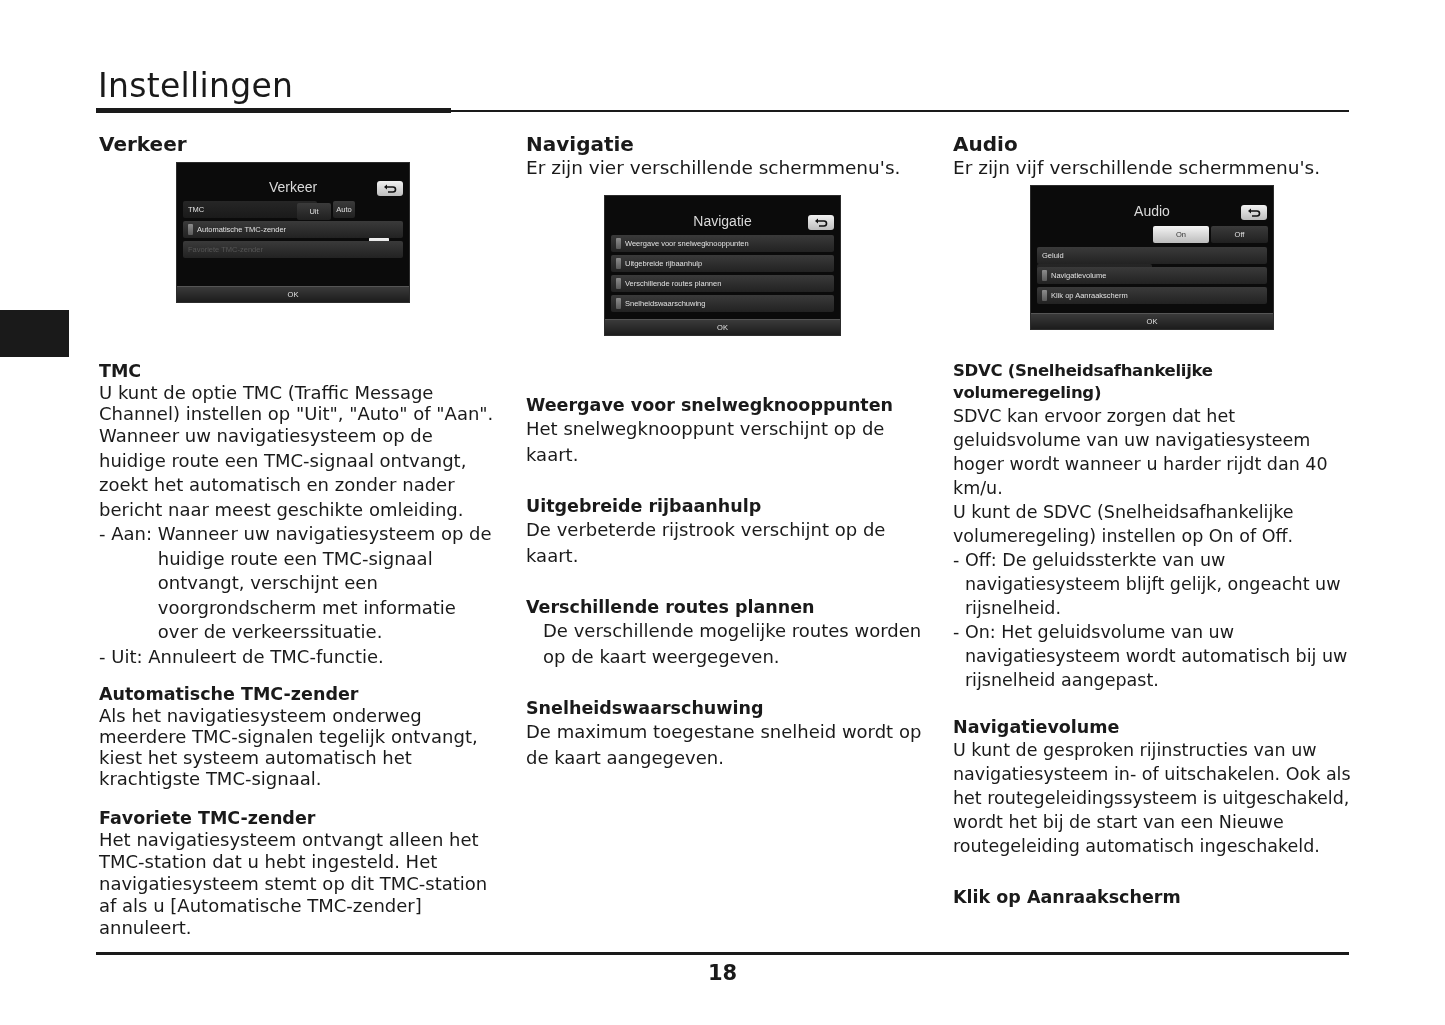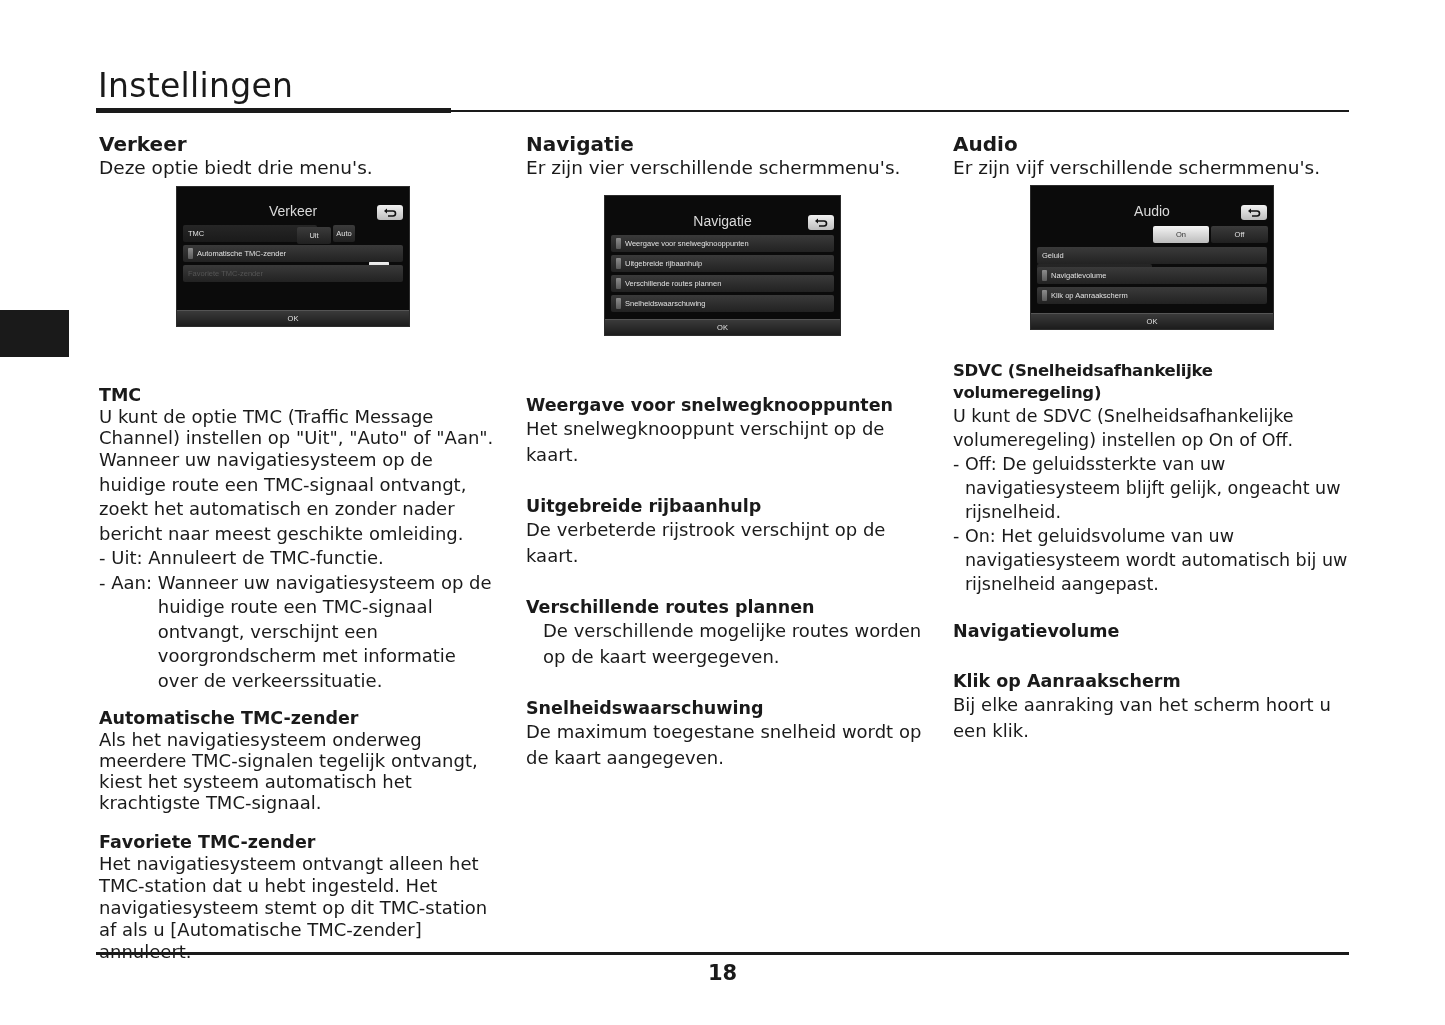--- a/index.html
+++ b/index.html
@@ -54,7 +54,6 @@
 
 <div class="col col-1">
   <h2>Verkeer</h2>
-  <p class="intro">Deze optie biedt drie menu's.</p>
 
   <div style="height:186px; position:relative;">
     <div class="screen" style="left:77px; top:6px; width:234px; height:141px;">

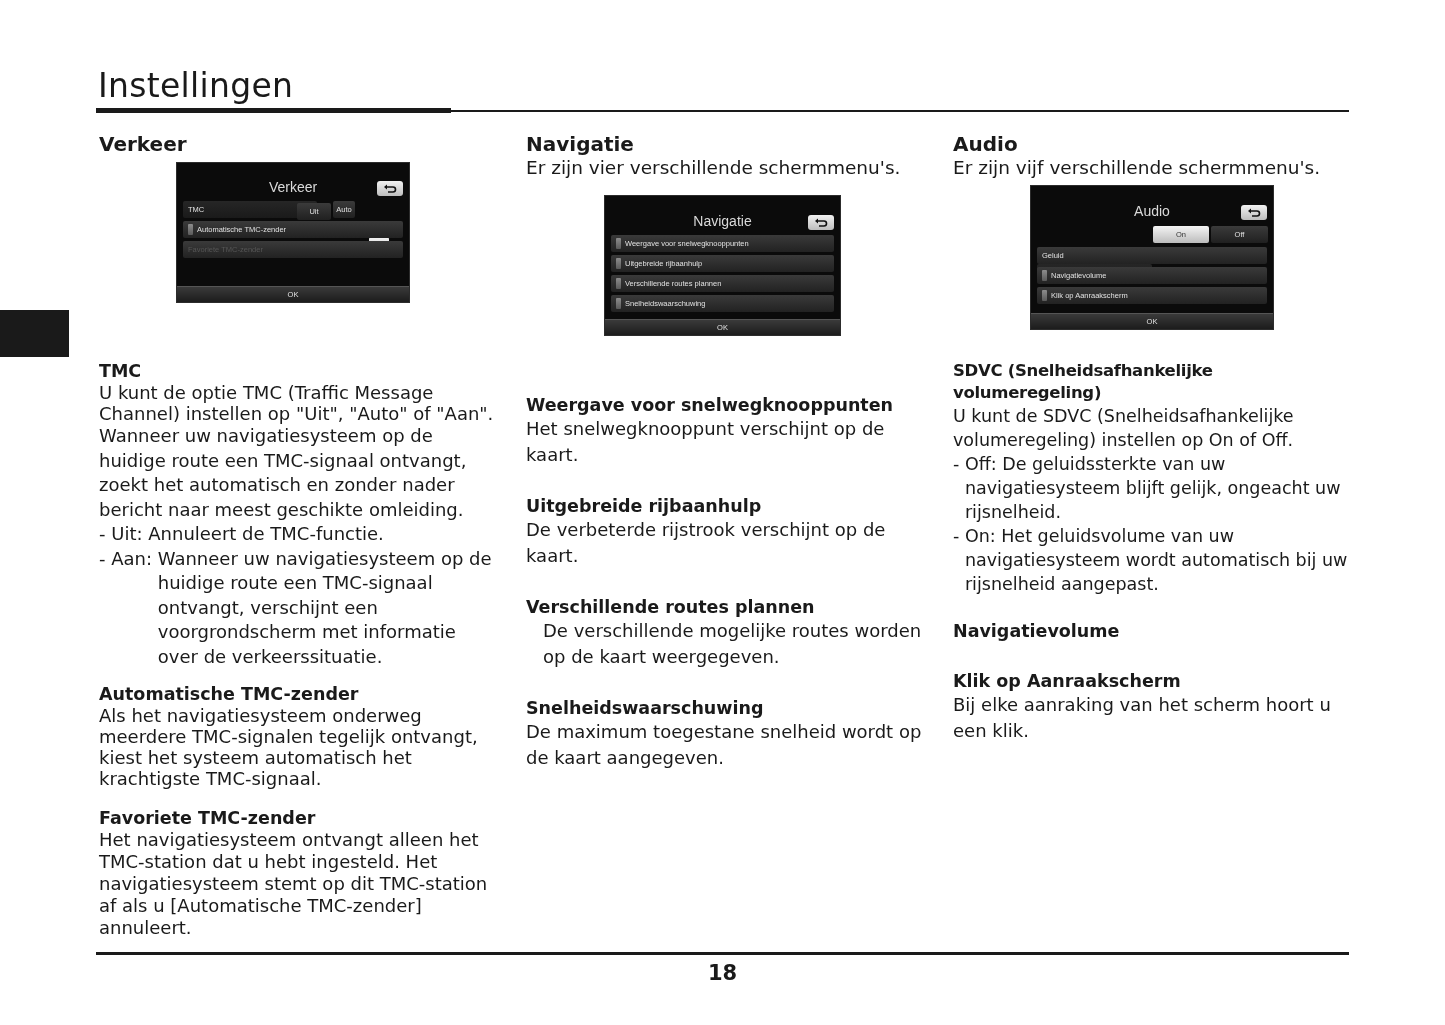--- a/index.html
+++ b/index.html
@@ -194,6 +194,7 @@
 
   <div style="margin-top:10px;">
     <div class="sub" style="font-size:16.5px; letter-spacing:-0.3px;">SDVC (Snelheidsafhankelijke volumeregeling)</div>
+    <p class="body" style="font-size:17.5px;">SDVC kan ervoor zorgen dat het geluidsvolume van uw navigatiesysteem hoger wordt wanneer u harder rijdt dan 40 km/u.</p>
     <p class="body" style="font-size:17.5px;">U kunt de SDVC (Snelheidsafhankelijke volumeregeling) instellen op On of Off.</p>
     <div class="dash-item" style="font-size:17.5px; line-height:24px;">
       <span class="lead">- </span>

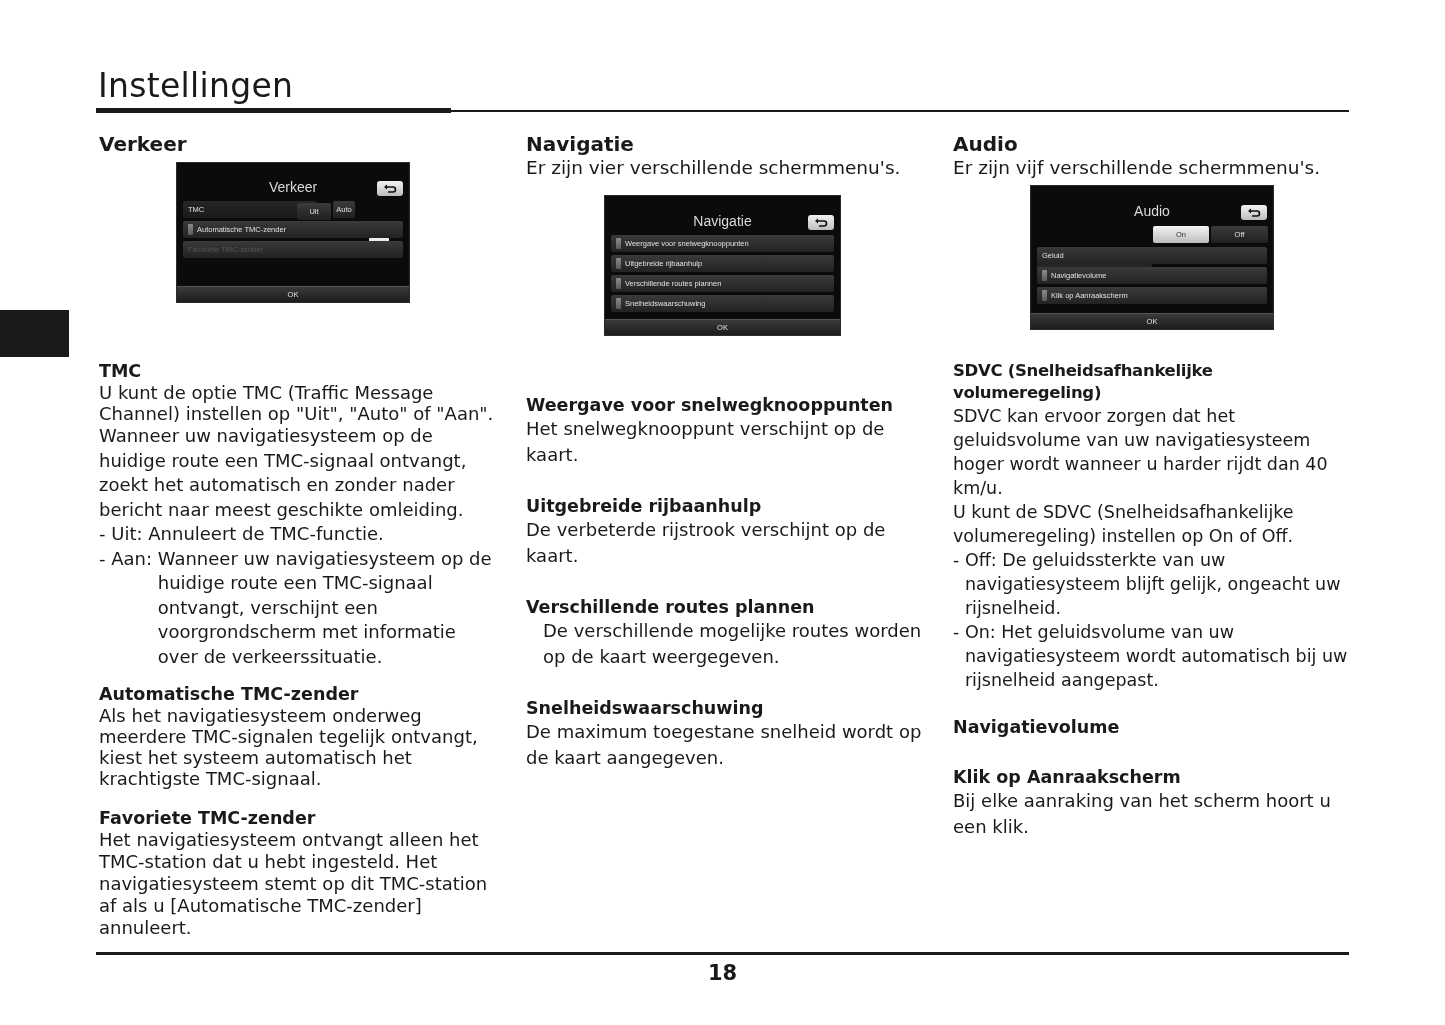--- a/index.html
+++ b/index.html
@@ -88,12 +88,12 @@
       <span class="txt">Wanneer uw navigatiesysteem op de huidige route een TMC-signaal ontvangt, zoekt het automatisch en zonder nader bericht naar meest geschikte omleiding.</span>
     </div>
     <div class="dash-item">
+      <span class="lead">- Aan: </span>
+      <span class="txt">Wanneer uw navigatiesysteem op de huidige route een TMC-signaal ontvangt, verschijnt een voorgrondscherm met informatie over de verkeerssituatie.</span>
+    </div>
+    <div class="dash-item">
       <span class="lead">- Uit: </span>
       <span class="txt">Annuleert de TMC-functie.</span>
-    </div>
-    <div class="dash-item">
-      <span class="lead">- Aan: </span>
-      <span class="txt">Wanneer uw navigatiesysteem op de huidige route een TMC-signaal ontvangt, verschijnt een voorgrondscherm met informatie over de verkeerssituatie.</span>
     </div>
   </div>
 

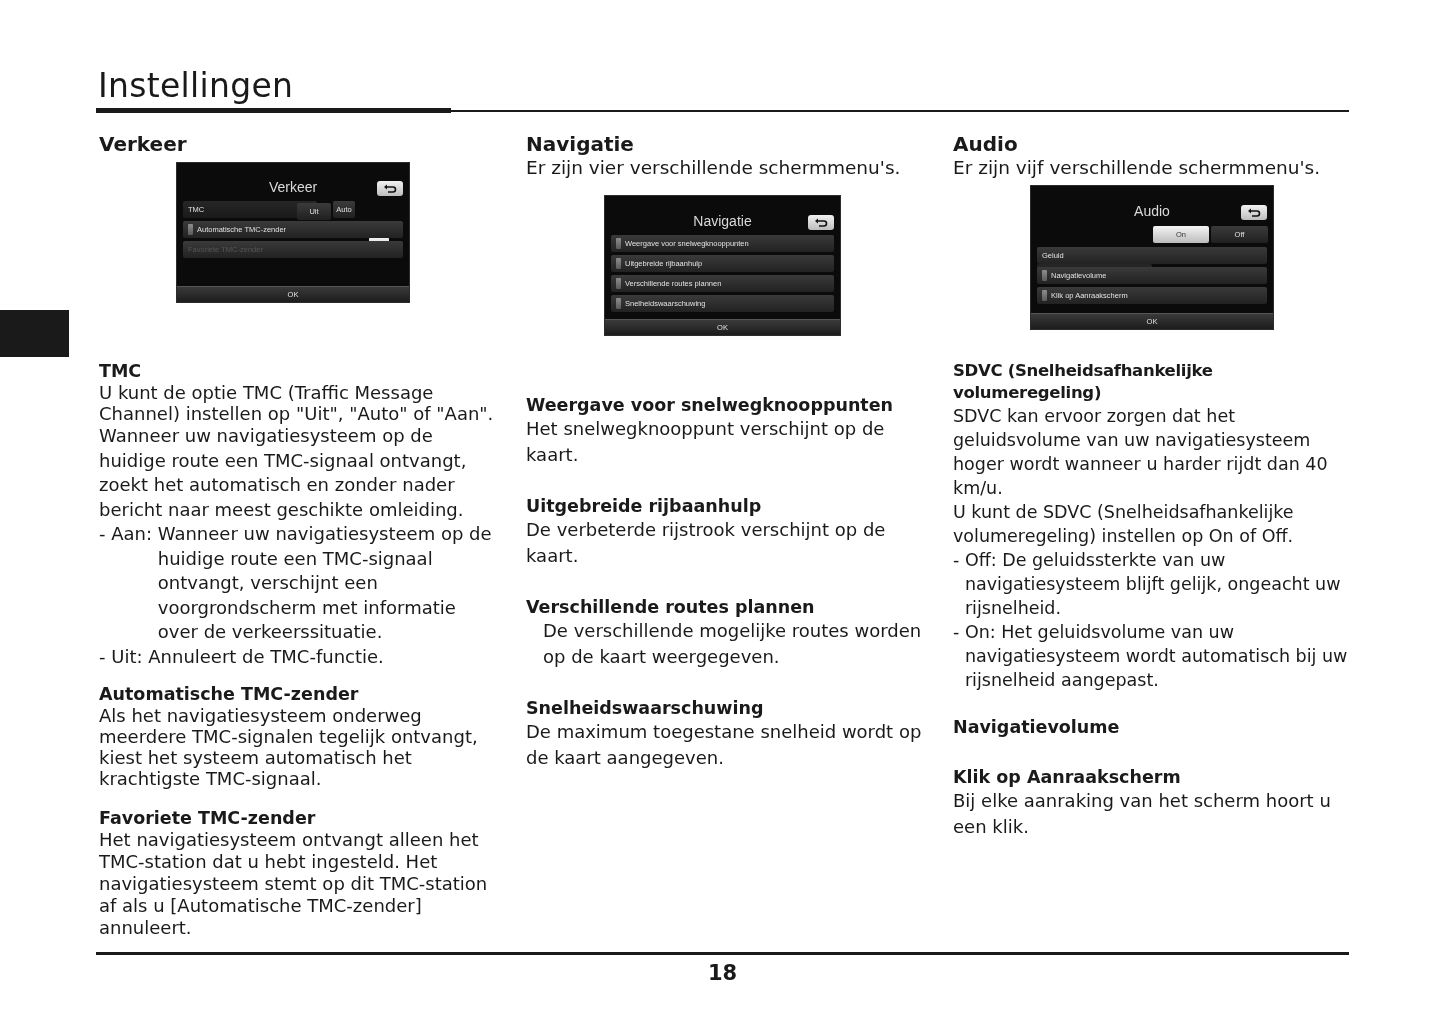--- a/index.html
+++ b/index.html
@@ -208,6 +208,7 @@
 
   <div style="margin-top:24px;">
     <div class="sub">Navigatievolume</div>
+    <p class="body" style="font-size:17.5px;">U kunt de gesproken rijinstructies van uw navigatiesysteem in- of uitschakelen. Ook als het routegeleidingssysteem is uitgeschakeld, wordt het bij de start van een Nieuwe routegeleiding automatisch ingeschakeld.</p>
   </div>
 
   <div style="margin-top:28px;">

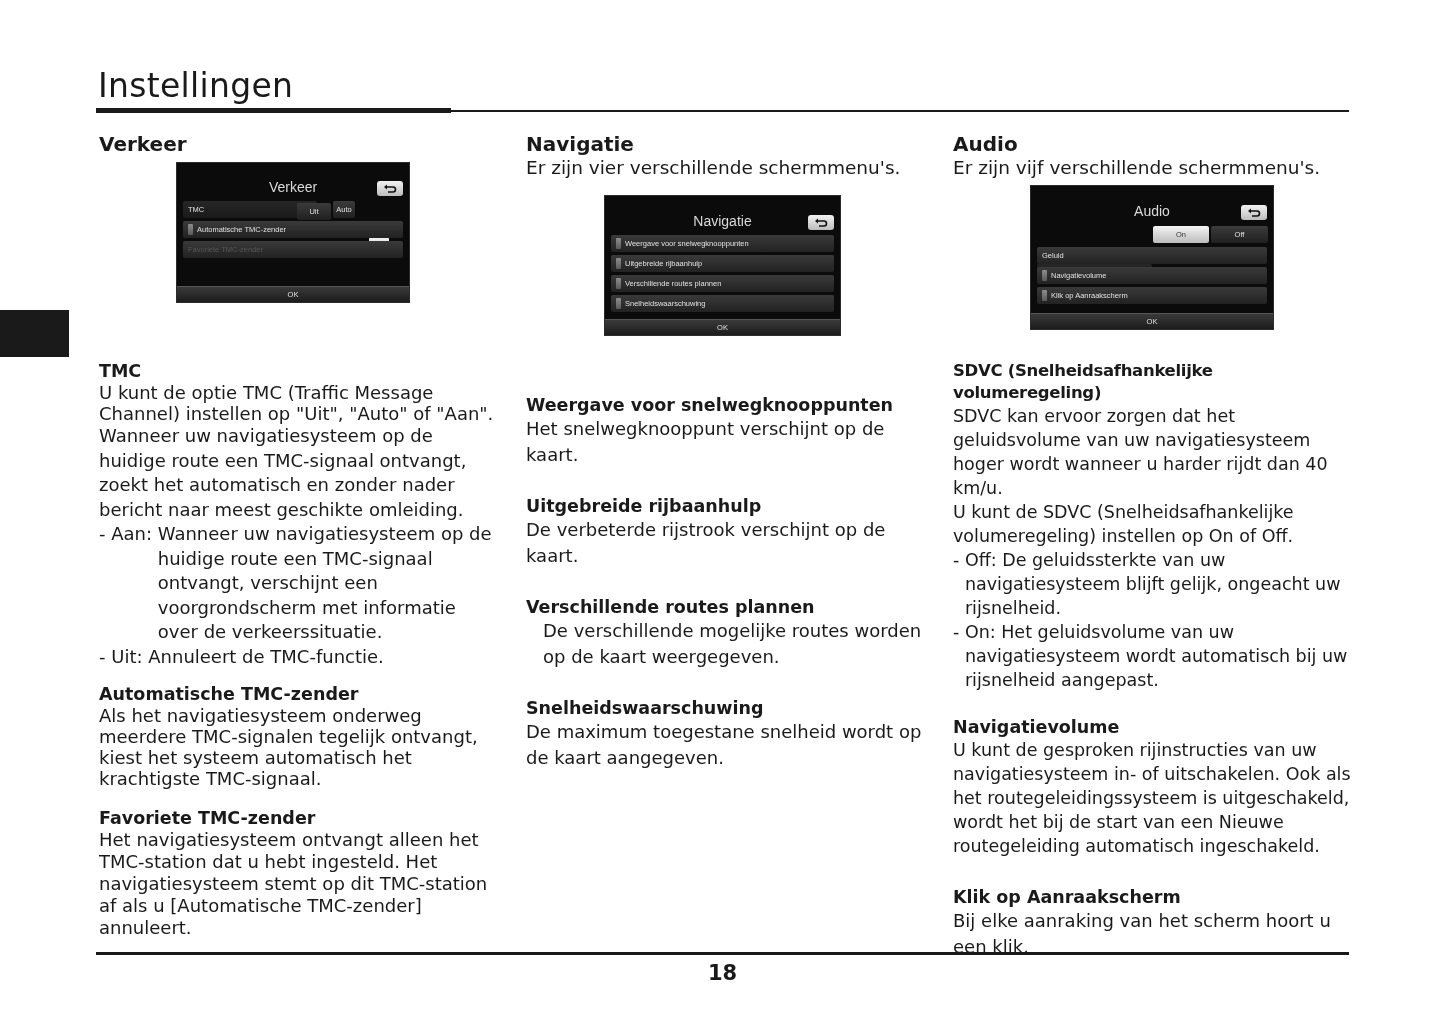--- a/index.html
+++ b/index.html
@@ -213,7 +213,6 @@
 
   <div style="margin-top:28px;">
     <div class="sub">Klik op Aanraakscherm</div>
-    <p class="body" style="line-height:26px;">Bij elke aanraking van het scherm hoort u een klik.</p>
   </div>
 </div>
 

